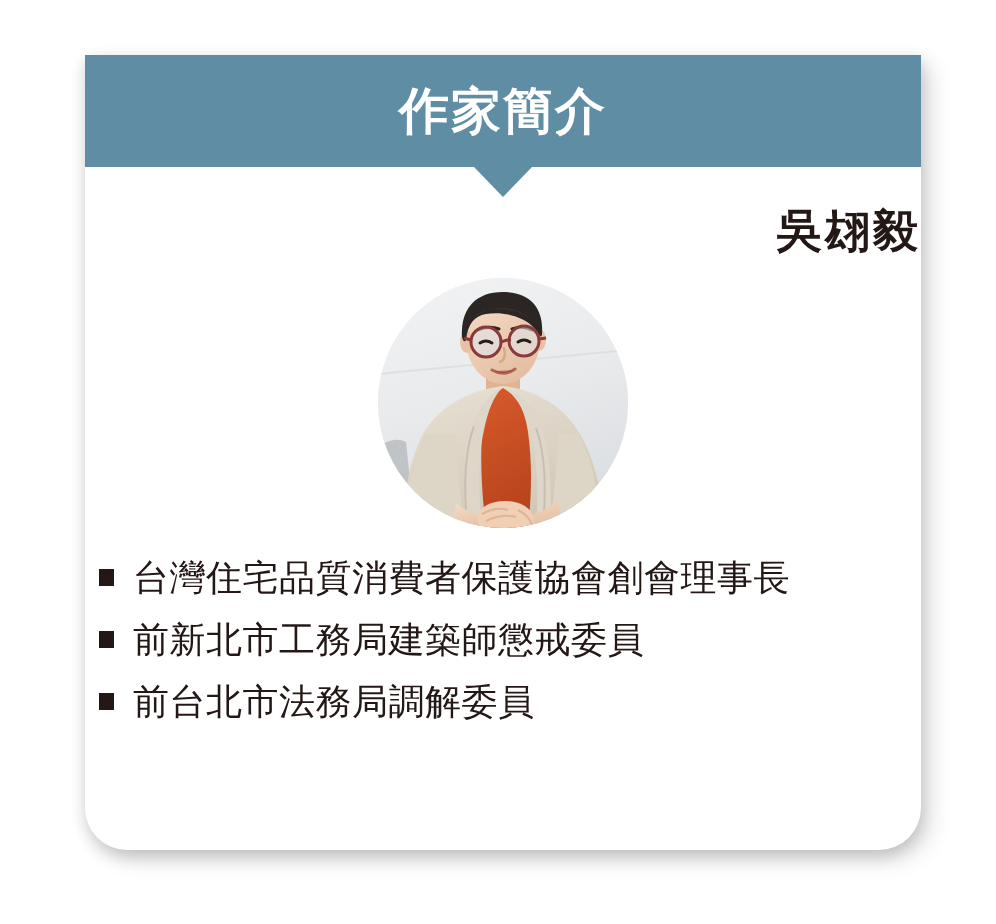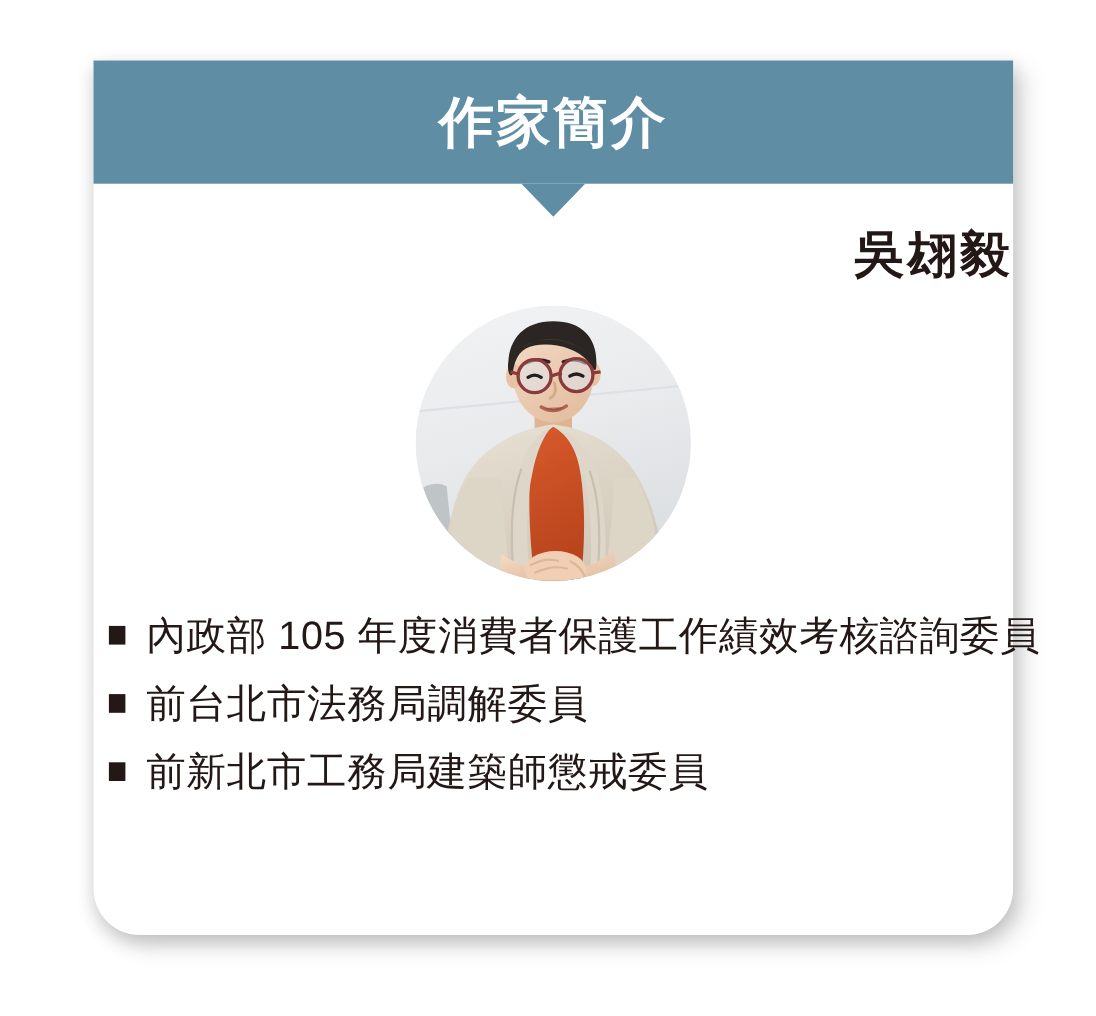--- a/index.html
+++ b/index.html
@@ -233,6 +233,10 @@
   <ul class="credentials">
     <li class="credential-item">
       <span class="bullet-marker"></span>
+      <span class="credential-text">台灣住宅品質消費者保護協會創會理事長</span>
+    </li>
+    <li class="credential-item">
+      <span class="bullet-marker"></span>
       <span class="credential-text">內政部 105 年度消費者保護工作績效考核諮詢委員</span>
     </li>
     <li class="credential-item">

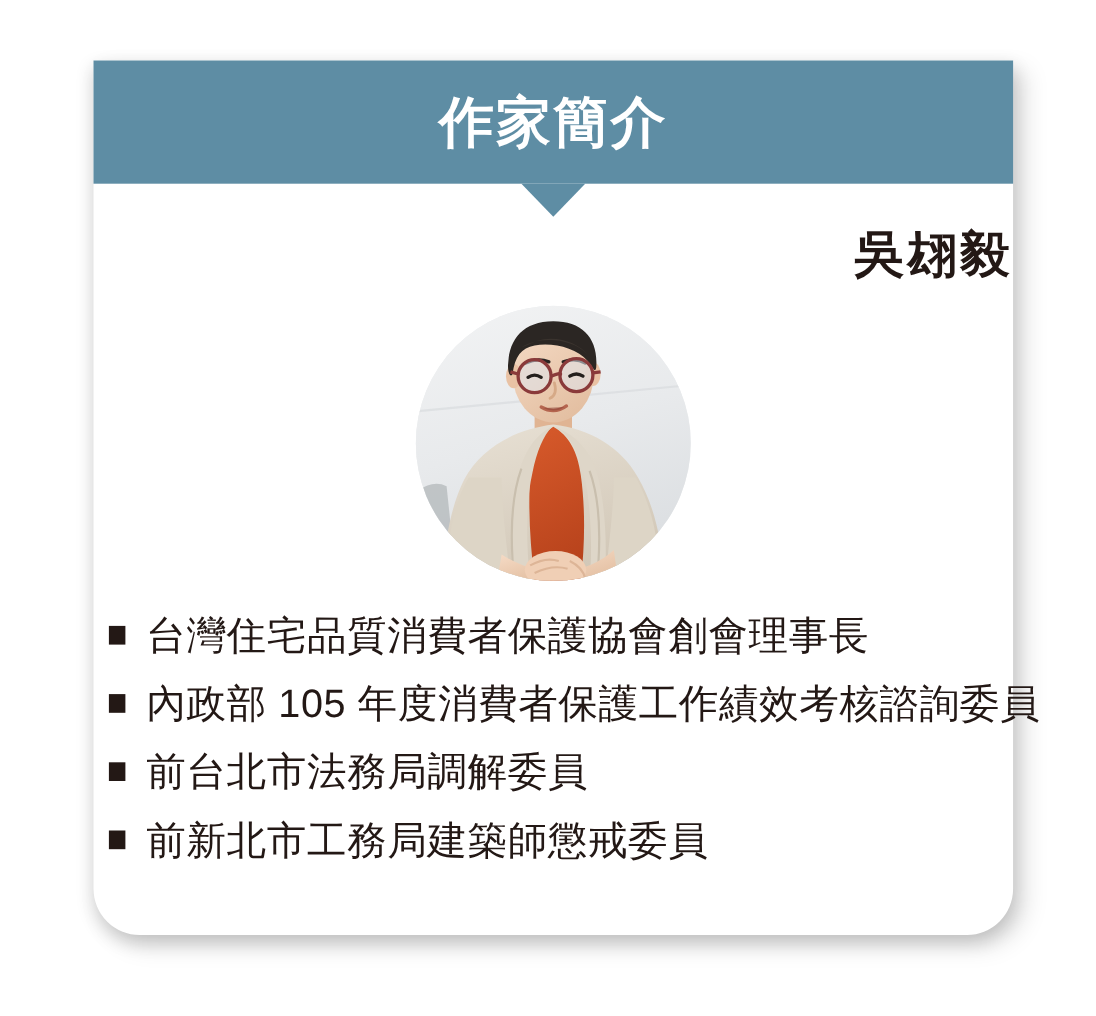--- a/index.html
+++ b/index.html
@@ -234,10 +234,6 @@
     <li class="credential-item">
       <span class="bullet-marker"></span>
       <span class="credential-text">台灣住宅品質消費者保護協會創會理事長</span>
-    </li>
-    <li class="credential-item">
-      <span class="bullet-marker"></span>
-      <span class="credential-text">內政部 105 年度消費者保護工作績效考核諮詢委員</span>
     </li>
     <li class="credential-item">
       <span class="bullet-marker"></span>

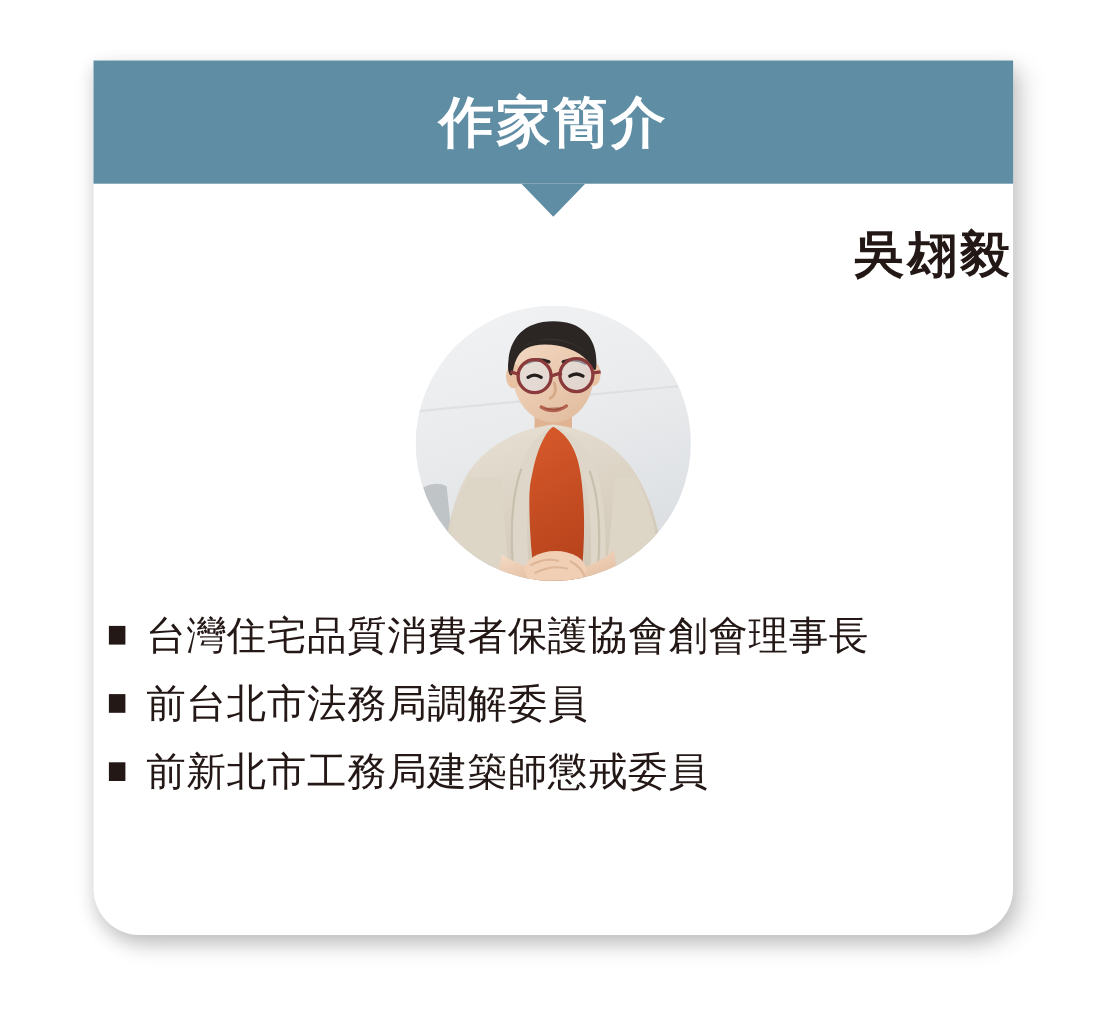--- a/index.html
+++ b/index.html
@@ -237,11 +237,11 @@
     </li>
     <li class="credential-item">
       <span class="bullet-marker"></span>
-      <span class="credential-text">前台北市法務局調解委員</span>
+      <span class="credential-text">前新北市工務局建築師懲戒委員</span>
     </li>
     <li class="credential-item">
       <span class="bullet-marker"></span>
-      <span class="credential-text">前新北市工務局建築師懲戒委員</span>
+      <span class="credential-text">前台北市法務局調解委員</span>
     </li>
   </ul>
 

